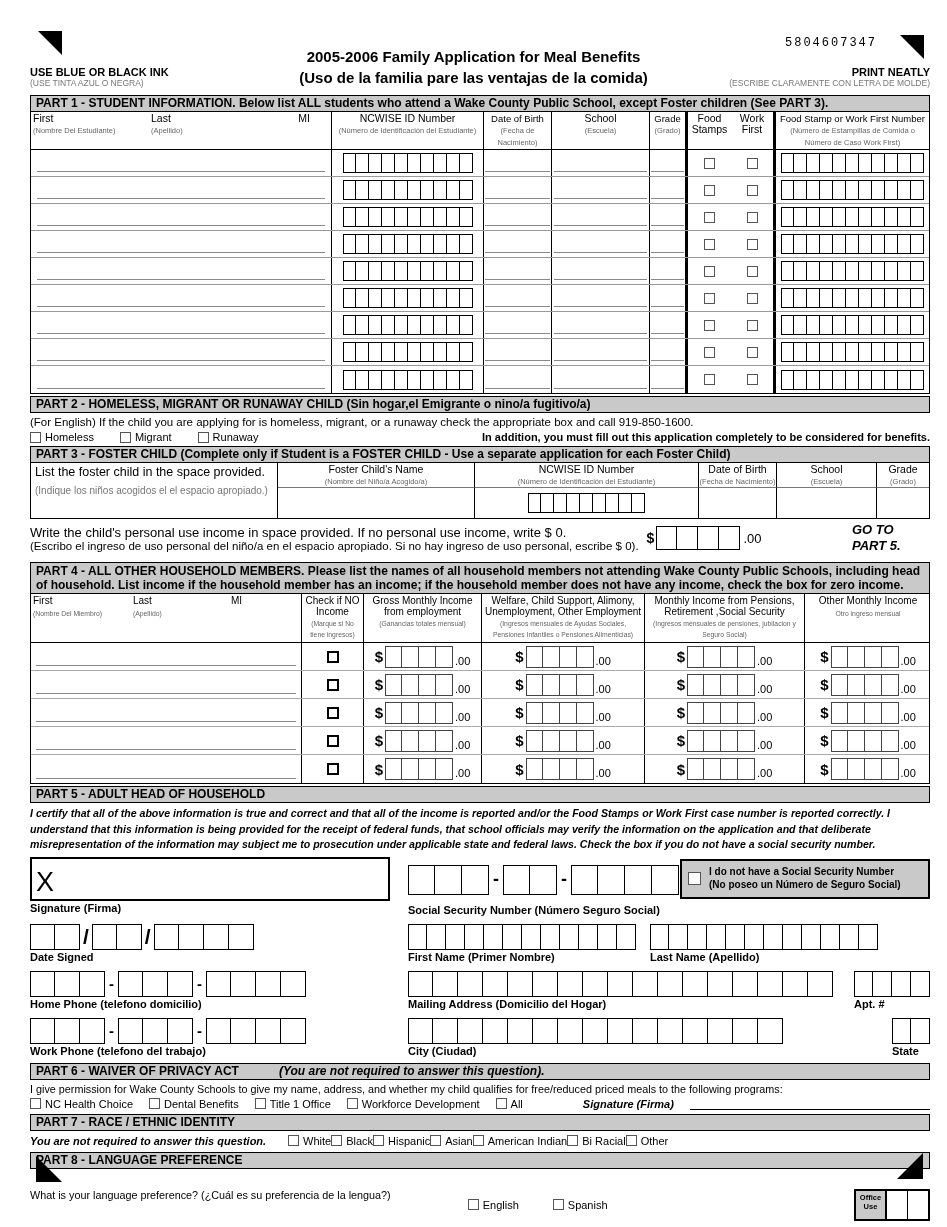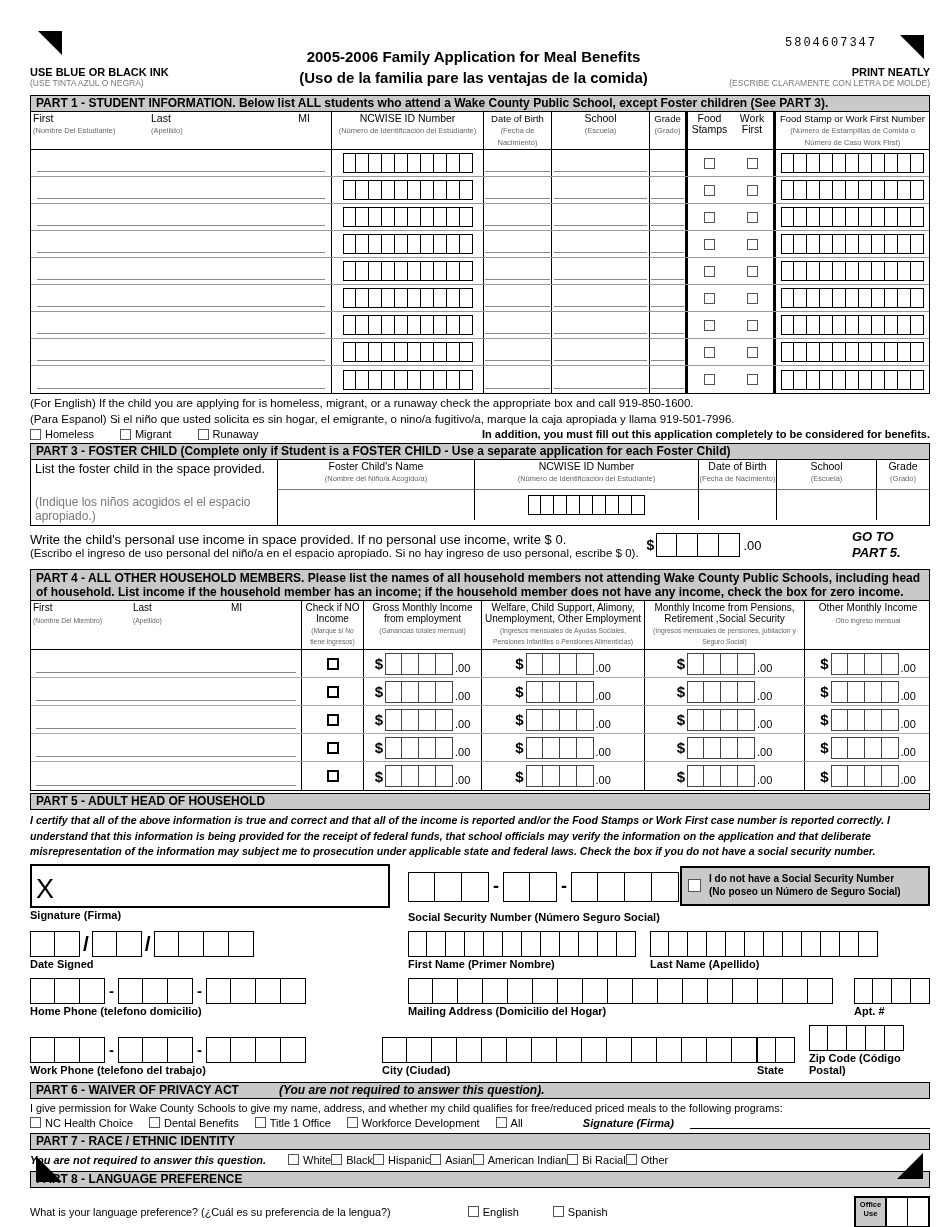--- a/index.html
+++ b/index.html
@@ -608,6 +608,7 @@
         </div>
     </div>
 
+    <div class="bar">PART 2 - HOMELESS, MIGRANT OR RUNAWAY CHILD (Sin hogar,el Emigrante o nino/a fugitivo/a)</div>
     <div class="p2txt">(For English) If the child you are applying for is homeless, migrant, or a runaway check the appropriate box and call 919-850-1600.</div>
     <div class="p2txt">(Para Espanol) Si el niño que usted solicita es sin hogar, el emigrante, o nino/a fugitivo/a, marque la caja apropiada y llama 919-501-7996.</div>
     <div class="p2row">

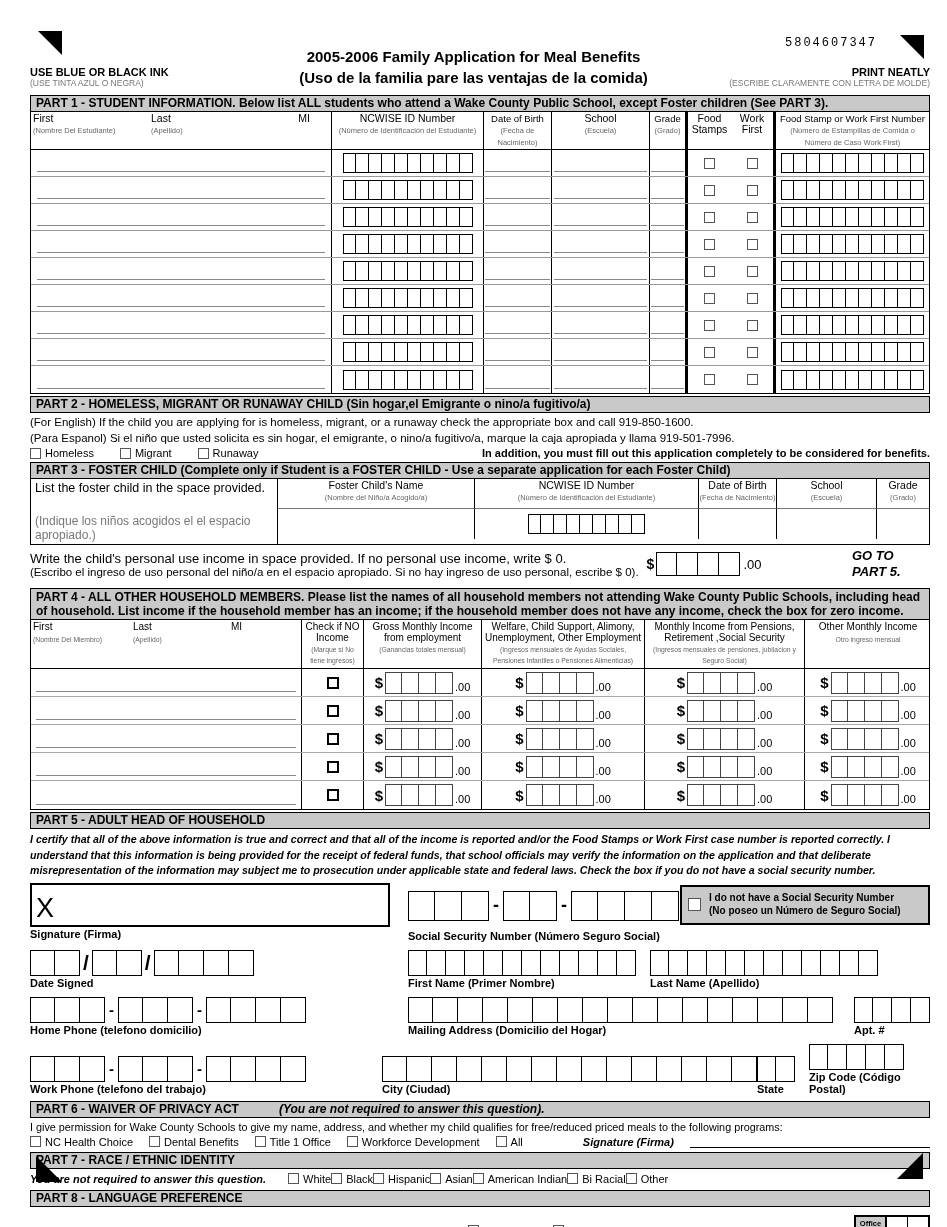--- a/index.html
+++ b/index.html
@@ -610,7 +610,6 @@
 
     <div class="bar">PART 2 - HOMELESS, MIGRANT OR RUNAWAY CHILD (Sin hogar,el Emigrante o nino/a fugitivo/a)</div>
     <div class="p2txt">(For English) If the child you are applying for is homeless, migrant, or a runaway check the appropriate box and call 919-850-1600.</div>
-    <div class="p2txt">(Para Espanol) Si el niño que usted solicita es sin hogar, el emigrante, o nino/a fugitivo/a, marque la caja apropiada y llama 919-501-7996.</div>
     <div class="p2row">
       <div class="optwrap">
           <span class="opt">

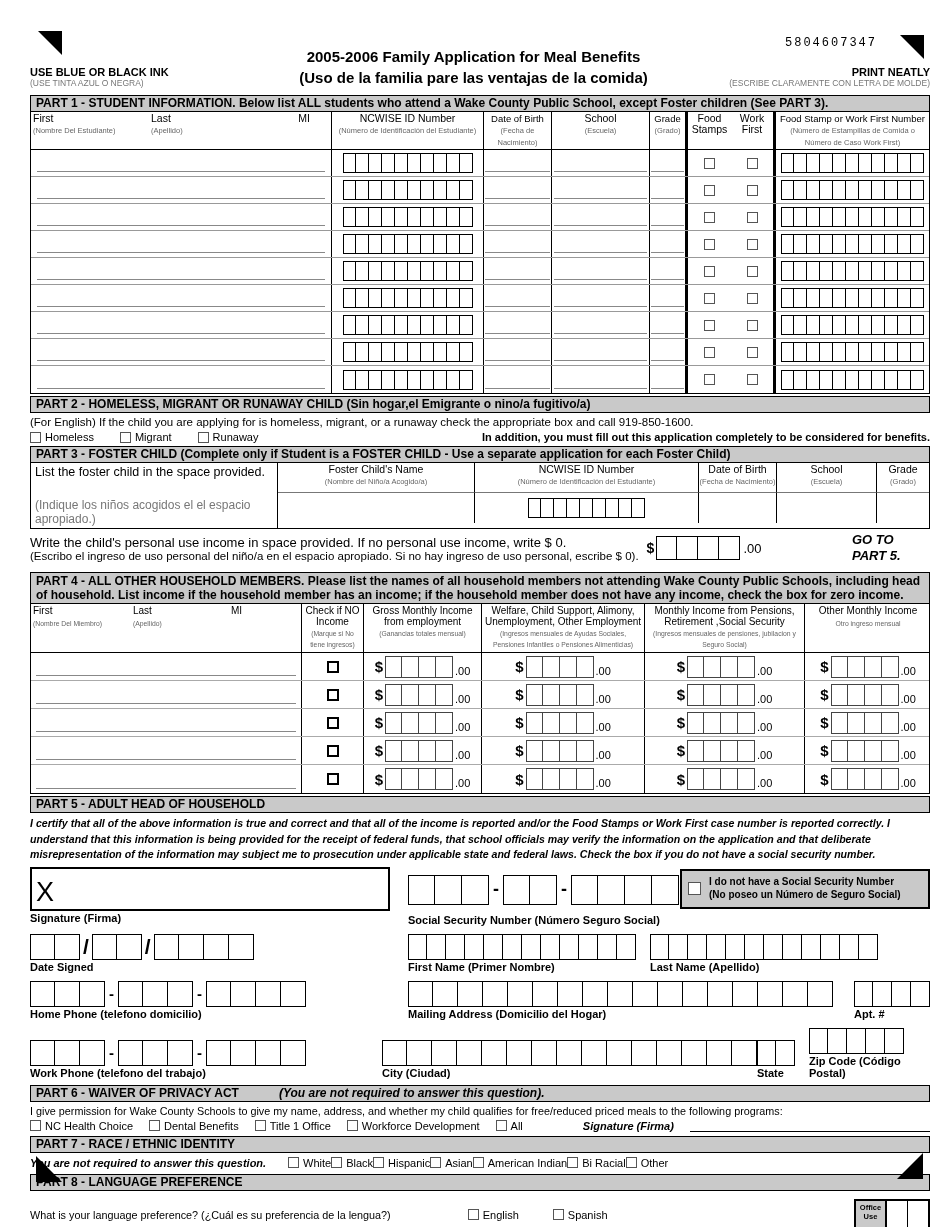--- a/index.html
+++ b/index.html
@@ -61,7 +61,7 @@
   .p3 { display:grid; grid-template-columns:247px 196px 224px 78px 100px 53px; border:1px solid #000; border-top:none; }
   .p3side { grid-row:1/3; border-right:1px solid #000; padding:2px 4px; }
   .p3side .en { font-size:12.5px; line-height:15px; }
-  .p3side .es { font-size:12px; color:#777; margin-top:18px; }
+  .p3side .es { font-size:10px; color:#777; margin-top:5px; }
   .p3h { text-align:center; font-size:10.5px; line-height:11px; padding-top:1px; border-bottom:1px solid #777; }
   .p3d { height:30px; display:flex; align-items:center; justify-content:center; }
   .p3 .vb { border-left:1px solid #000; }

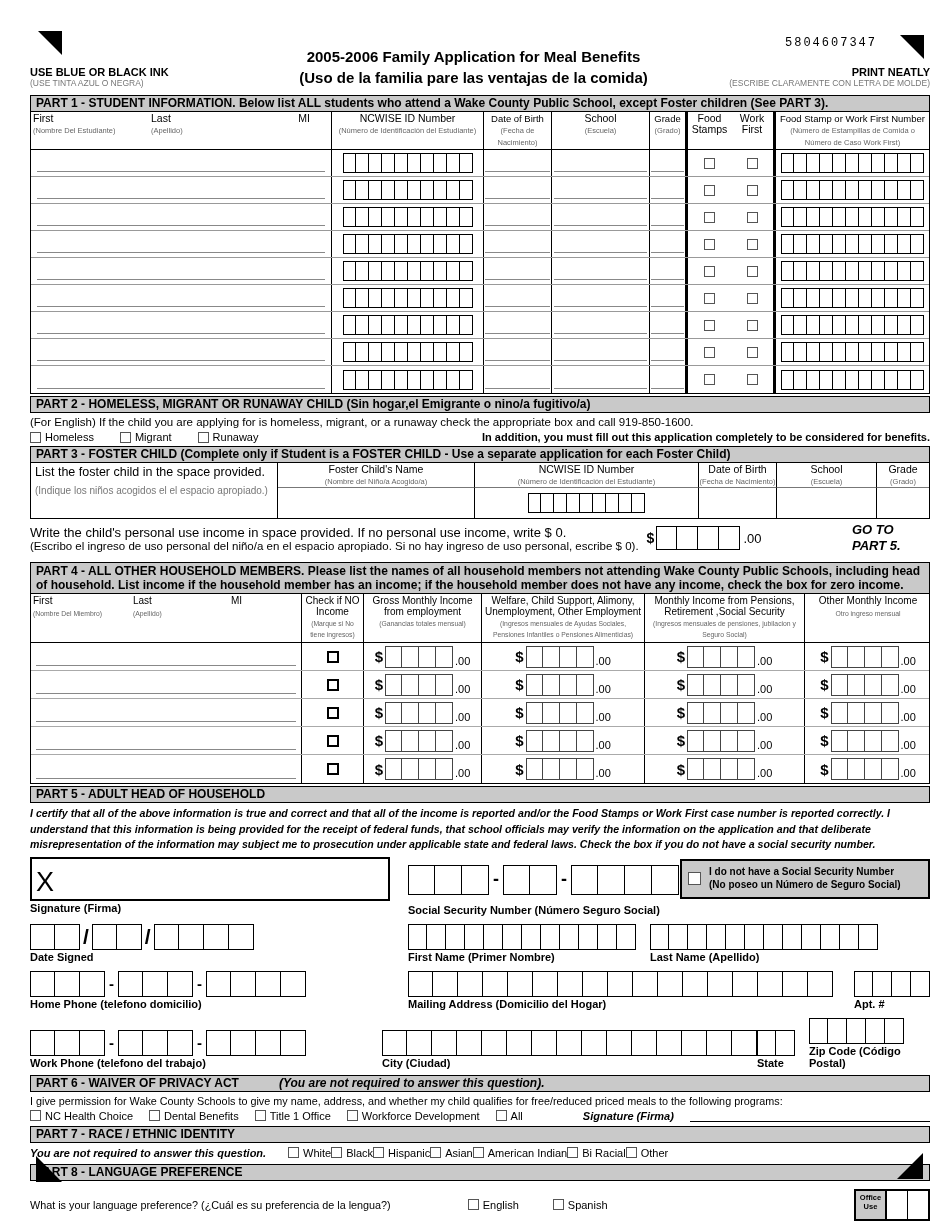--- a/index.html
+++ b/index.html
@@ -1151,18 +1151,6 @@
           </div>
         <div class="flabel">State</div>
       </div>
-      <div class="fblk" style="margin-left:14px">
-        <div class="grp">
-            <span class="cells md">
-              <span class="bx"></span>
-              <span class="bx"></span>
-              <span class="bx"></span>
-              <span class="bx"></span>
-              <span class="bx"></span>
-            </span>
-          </div>
-        <div class="flabel">Zip Code (Código Postal)</div>
-      </div>
     </div>
 
     <div class="bar" style="margin-top:6px">

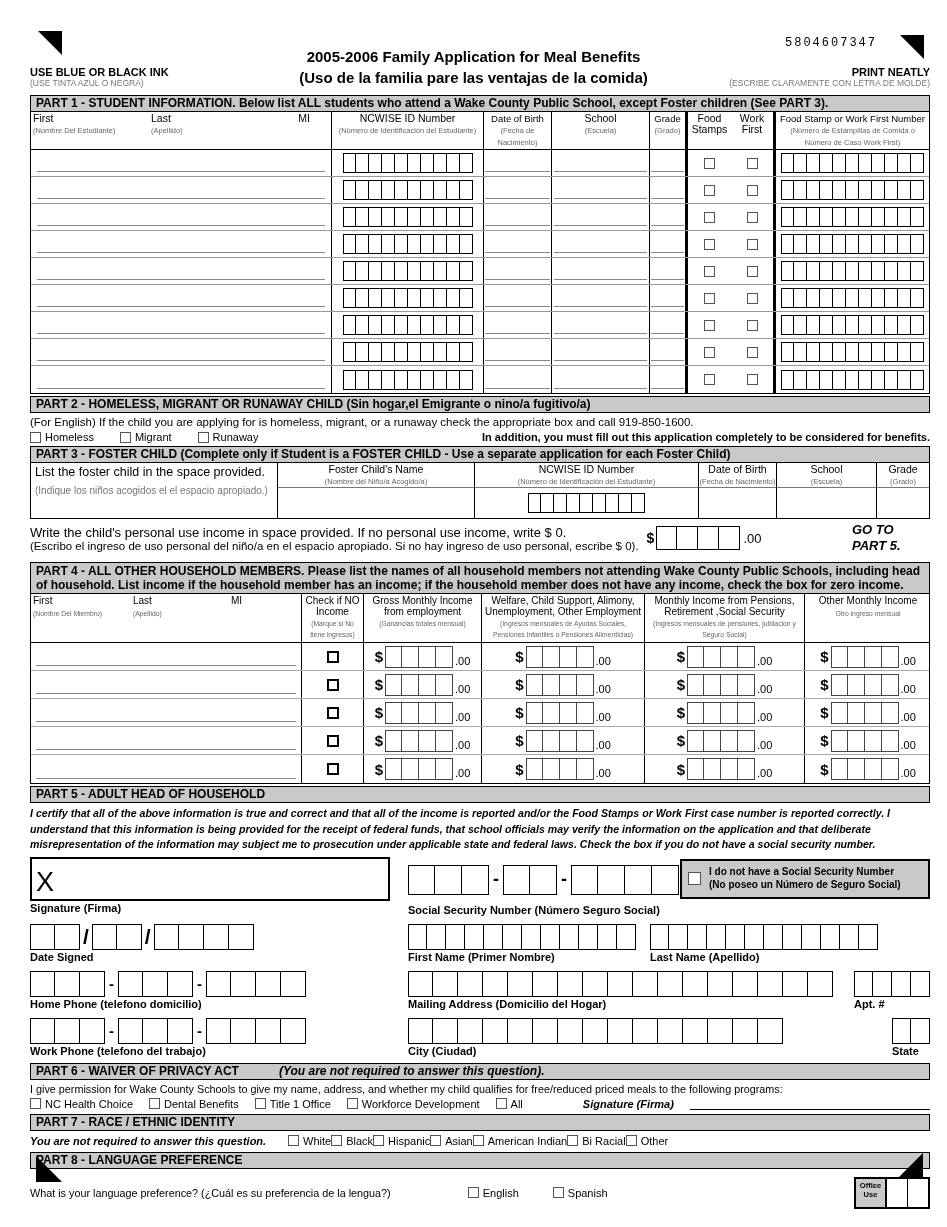--- a/index.html
+++ b/index.html
@@ -115,7 +115,7 @@
   .p7row { display:flex; align-items:center; margin:4px 0 5px 0; }
   .p7note { font-weight:bold; font-style:italic; font-size:11px; width:258px; }
   .p7opts { flex:1; display:flex; }
-  .p8row { display:flex; align-items:center; margin-top:8px; }
+  .p8row { display:flex; margin-top:20px; }
   .p8q { font-size:10.8px; }
   .p8opts { display:flex; gap:34px; margin-left:58px;padding-left:19px; }
   .office { margin-left:auto; display:flex; border:2px solid #000; }

